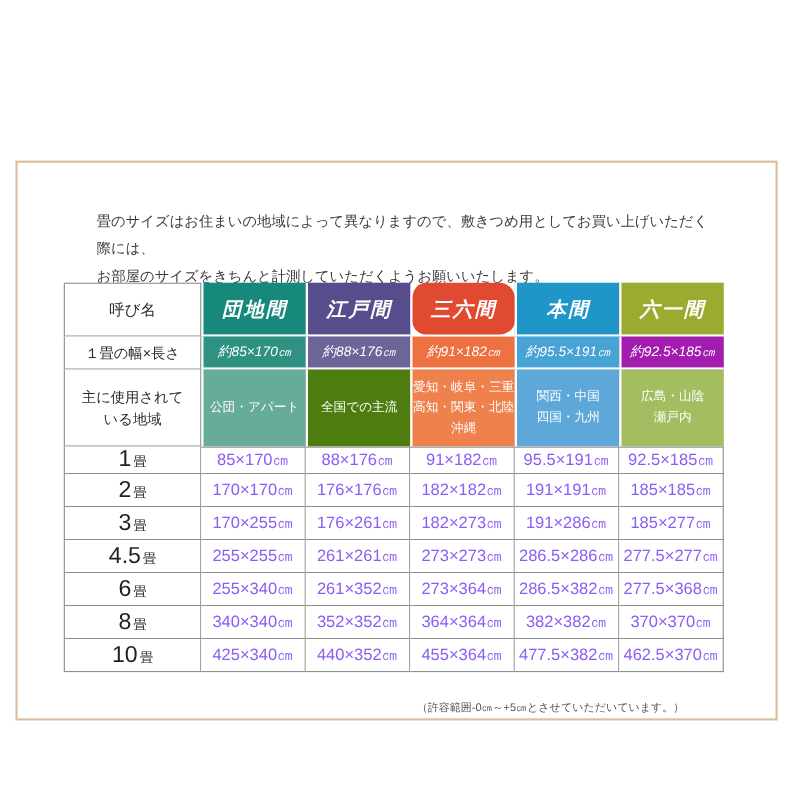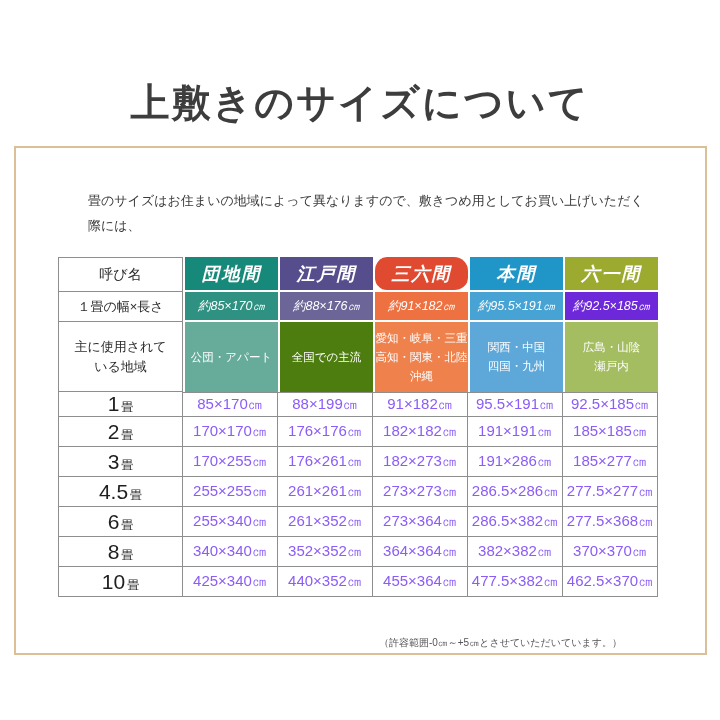--- a/index.html
+++ b/index.html
@@ -39,7 +39,6 @@
 
 <div id="stage">
 
-  <div class="page-title">上敷きのサイズについて</div>
 
   <div class="content-box"></div>
 

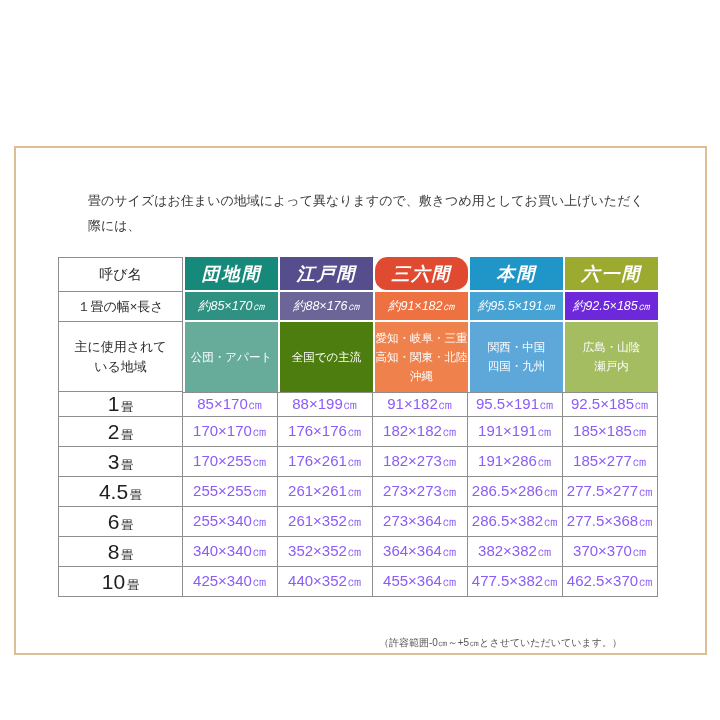--- a/index.html
+++ b/index.html
@@ -44,6 +44,7 @@
 
   <div class="intro">
     <div>畳のサイズはお住まいの地域によって異なりますので、敷きつめ用としてお買い上げいただく際には、</div>
+    <div>お部屋のサイズをきちんと計測していただくようお願いいたします。</div>
   </div>
 
   <table class="size-table">

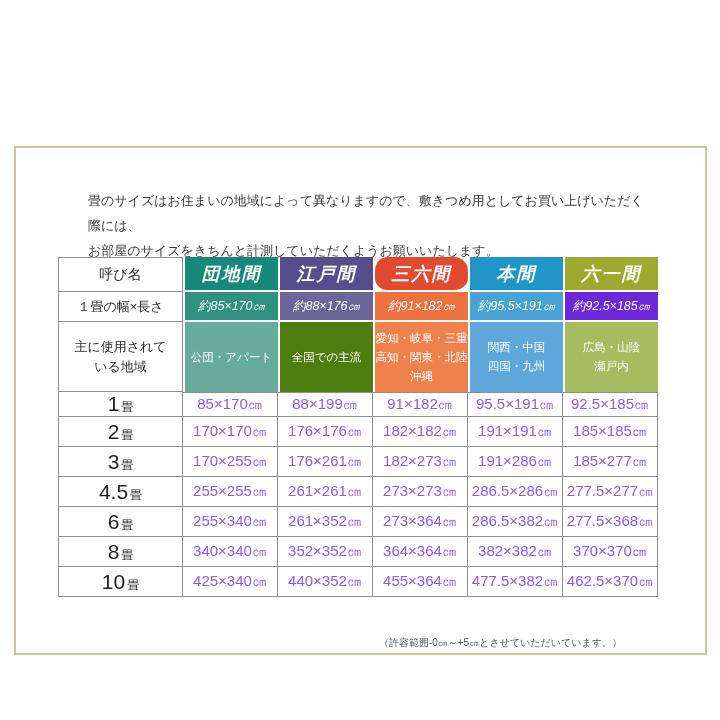--- a/index.html
+++ b/index.html
@@ -58,7 +58,7 @@
     </colgroup>
 
     <tbody>
-        <tr style="height:35px">
+        <tr style="height:49px">
       <th class="c0 corner">呼び名</th>
       <th class="cc ch gapb" style="background: rgb(23, 137, 122);">団地間</th>
       <th class="cc ch gapb" style="background: rgb(86, 78, 140);">江戸間</th>

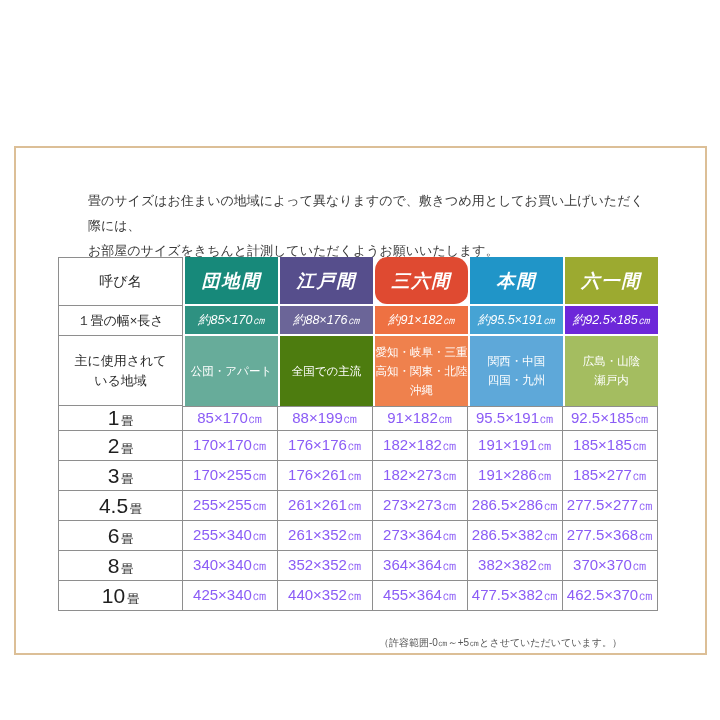--- a/index.html
+++ b/index.html
@@ -73,7 +73,7 @@
       <td class="cc r2 gapb" style="background: rgb(107, 101, 152);">約88×176㎝</td>
       <td class="cc r2 gapb" style="background: rgb(238, 113, 66);">約91×182㎝</td>
       <td class="cc r2 gapb" style="background: rgb(70, 163, 212);">約95.5×191㎝</td>
-      <td class="cc r2 gapb" style="background: #6d28d9; margin-left: 20px;">約92.5×185㎝</td>
+      <td class="cc r2 gapb" style="background: #a21caf; margin-left: 20px;">約92.5×185㎝</td>
     </tr>
 
     <tr style="height:70px">

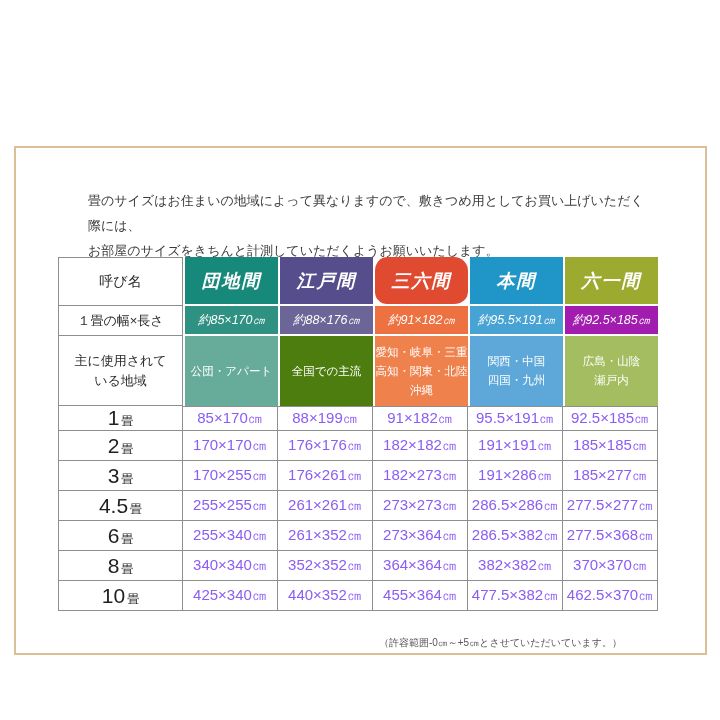--- a/index.html
+++ b/index.html
@@ -105,7 +105,7 @@
     <tr style="height:19px">
       <td class="c0 size-lbl"><span class="num">1</span><span class="unit">畳</span></td>
       <td class="dval top-line">85×170㎝</td>
-      <td class="dval top-line">88×199㎝</td>
+      <td class="dval top-line">88×176㎝</td>
       <td class="dval top-line">91×182㎝</td>
       <td class="dval top-line">95.5×191㎝</td>
       <td class="dval top-line">92.5×185㎝</td>

